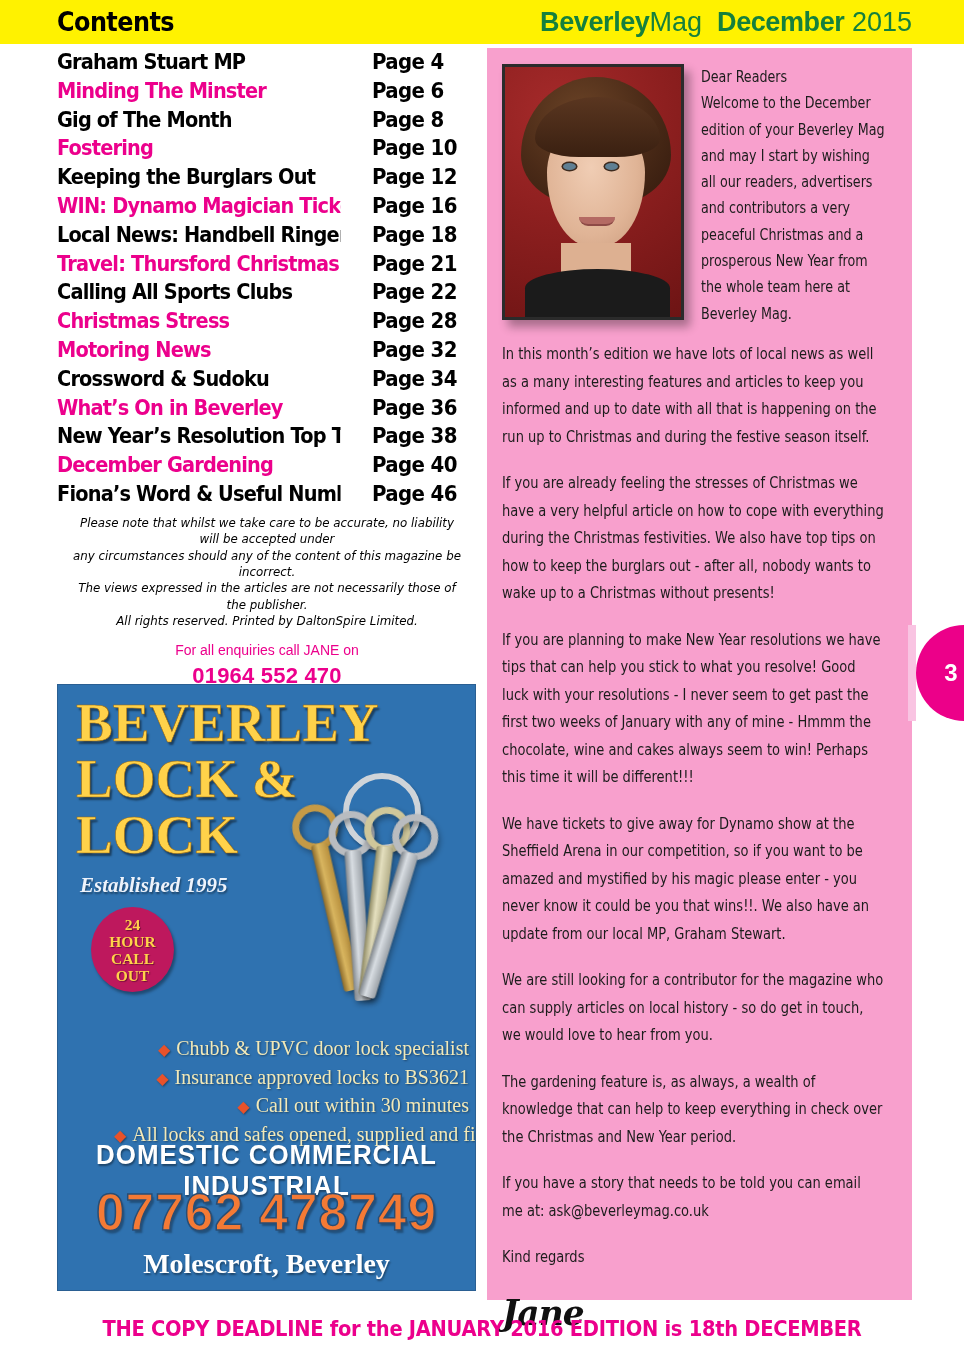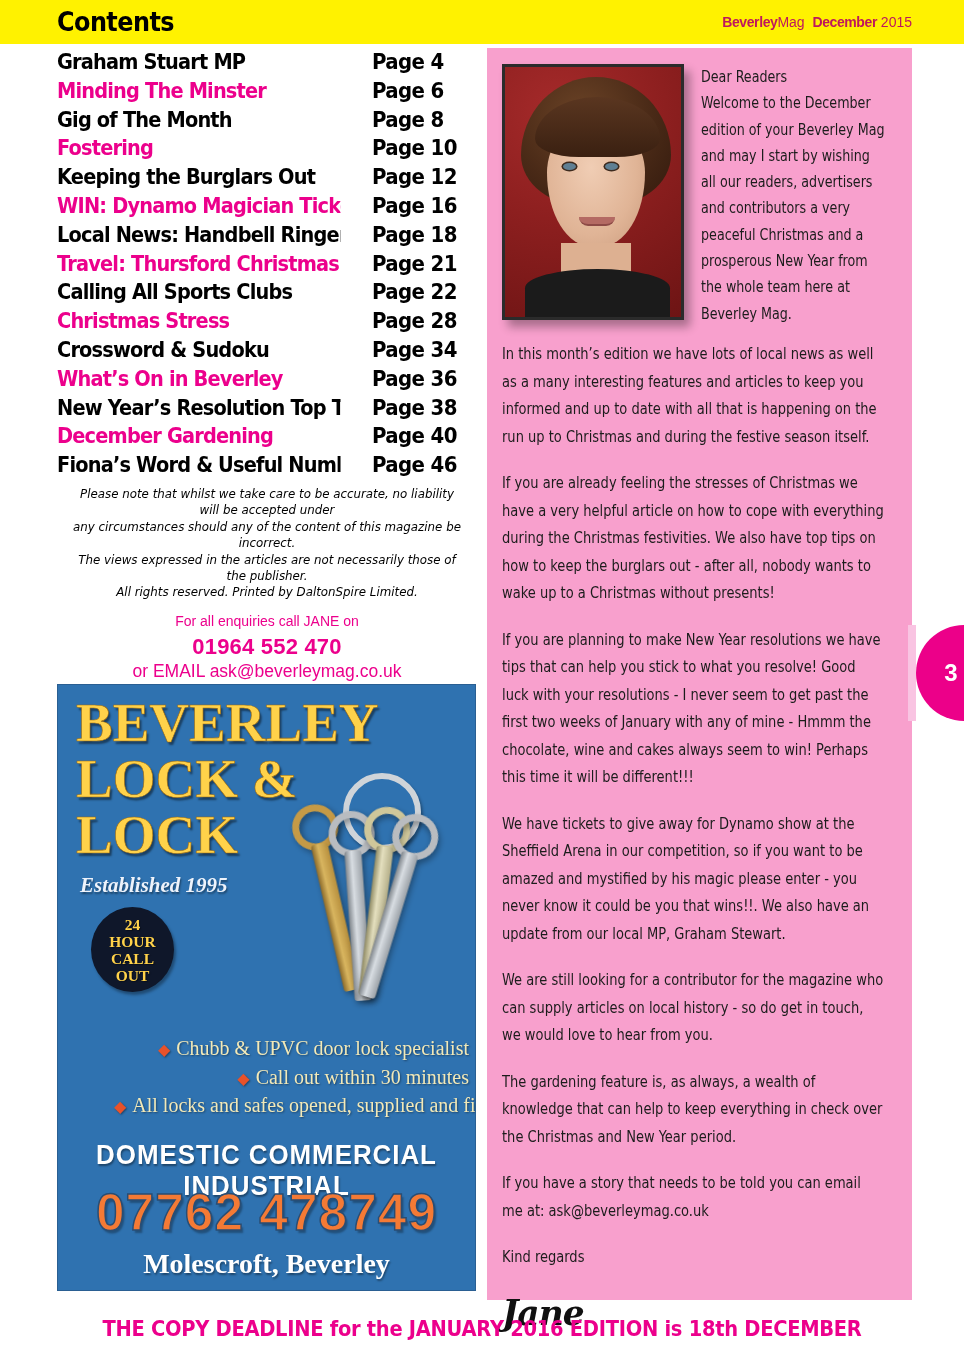--- a/index.html
+++ b/index.html
@@ -36,9 +36,9 @@
   }
   .masthead {
     margin-right: 52px;
-    font-size: 14px;
+    font-size: 27px;
     white-space: nowrap;
-    color: #be185d;
+    color: #15803d;
     font-family: "Liberation Sans", sans-serif;
   }
   .masthead .mh-bold { font-weight: bold; letter-spacing: -0.4px; }

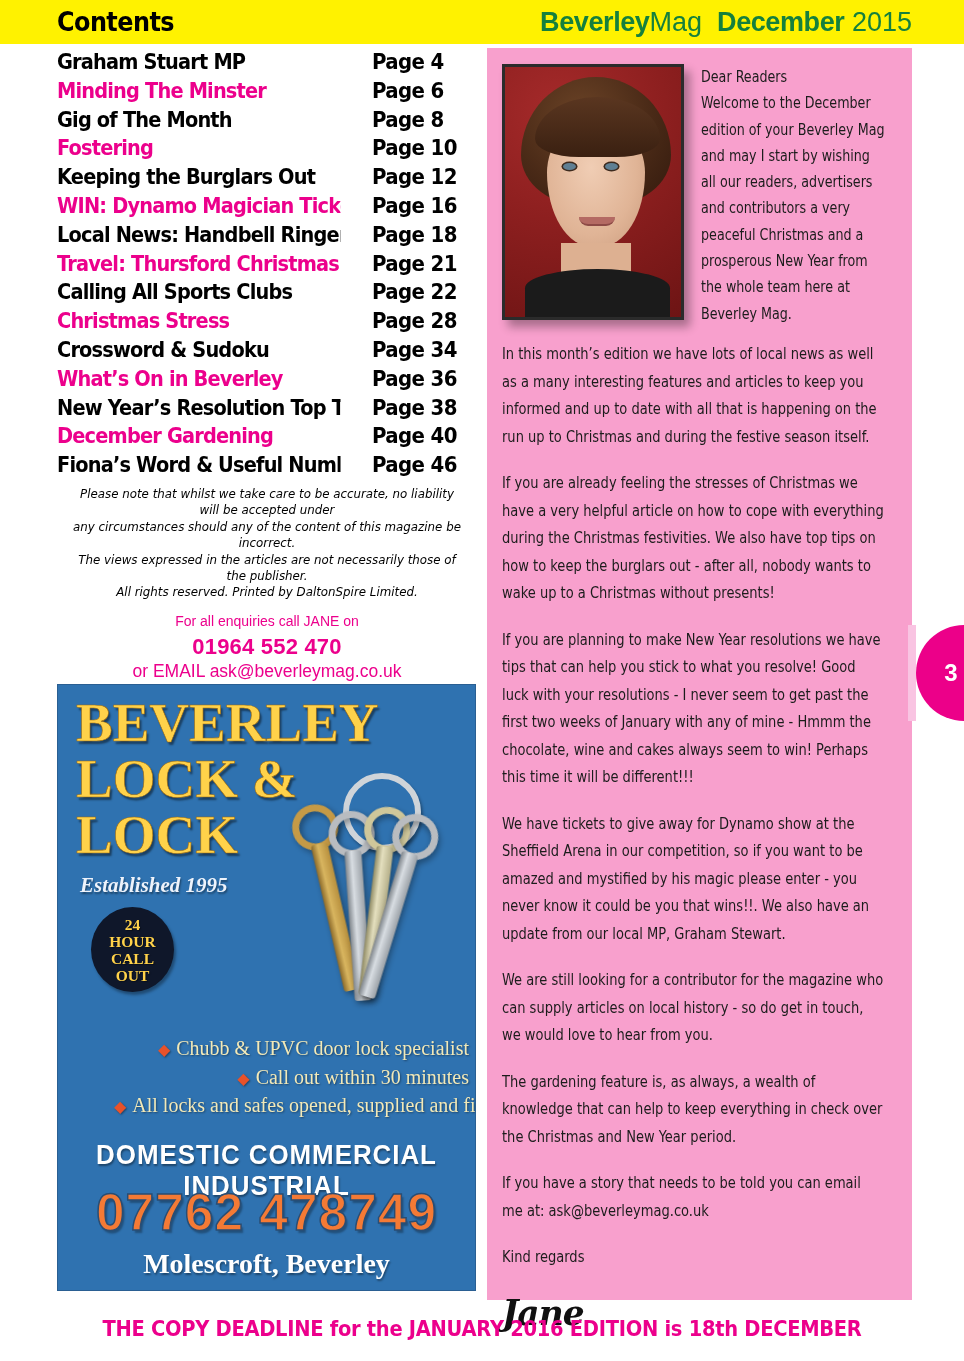--- a/index.html
+++ b/index.html
@@ -409,6 +409,10 @@
         <div class="toc-page">Page 28</div>
       </div>
       <div class="toc-row">
+        <div class="toc-title c-pink">Motoring News</div>
+        <div class="toc-page">Page 32</div>
+      </div>
+      <div class="toc-row">
         <div class="toc-title c-black">Crossword &amp; Sudoku</div>
         <div class="toc-page">Page 34</div>
       </div>

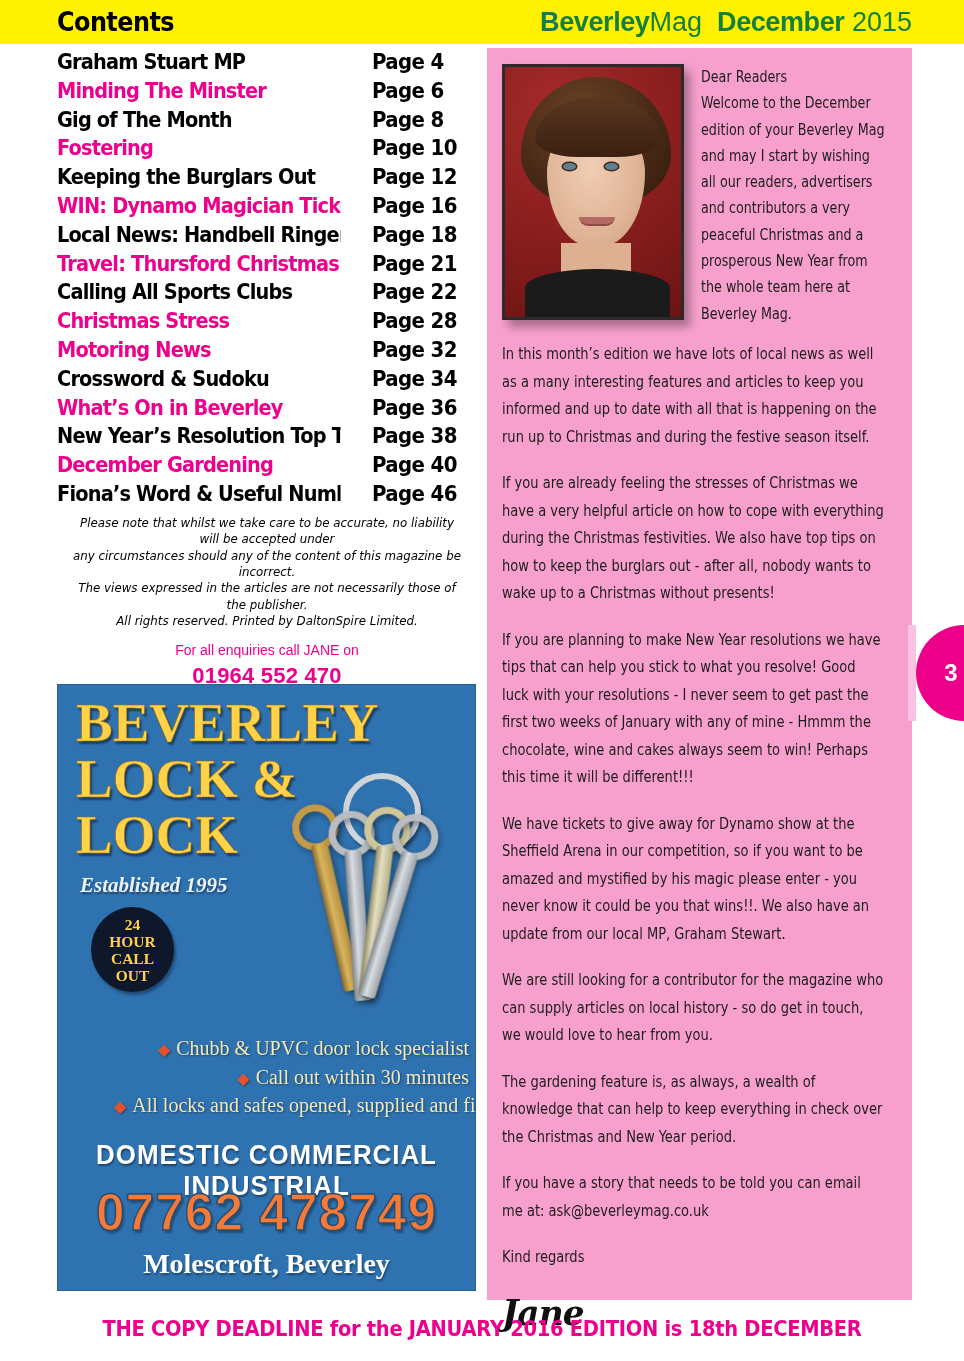--- a/index.html
+++ b/index.html
@@ -136,7 +136,7 @@
     position: absolute; left: 33px; top: 222px;
     width: 83px; height: 85px;
     border-radius: 50%;
-    background: #0f172a;
+    background: #be185d;
     box-shadow: 2px 3px 3px rgba(0,0,0,0.35);
     display: flex; flex-direction: column;
     align-items: center; justify-content: center;

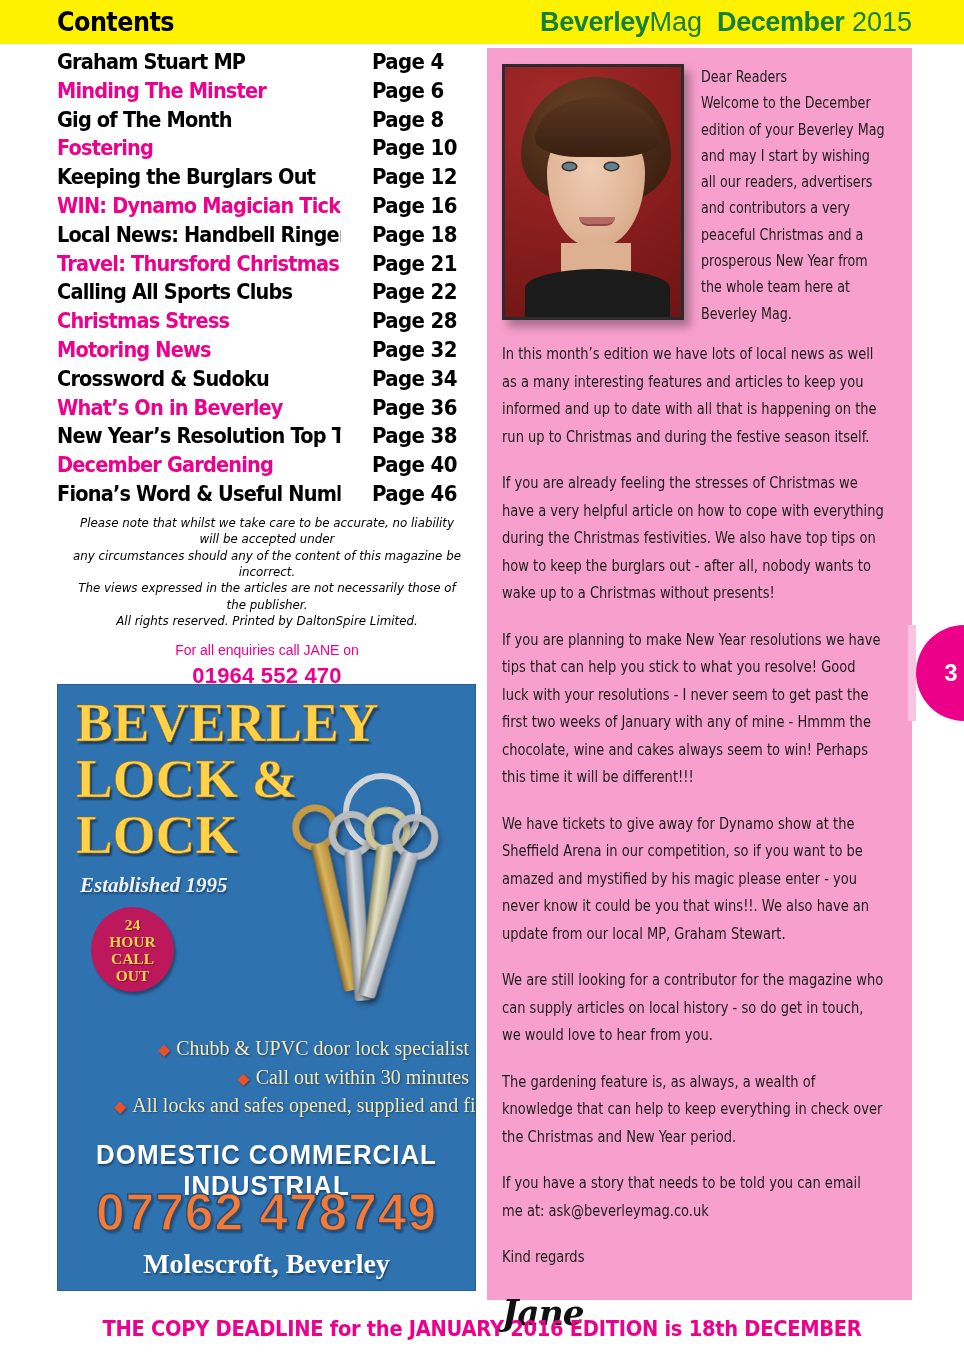--- a/index.html
+++ b/index.html
@@ -487,6 +487,7 @@
 
     <ul class="ad-bullets" id="ad-bullets">
         <li><span class="dia">◆</span><span>Chubb &amp; UPVC door lock specialist</span></li>
+        <li><span class="dia">◆</span><span>Insurance approved locks to BS3621</span></li>
         <li><span class="dia">◆</span><span>Call out within 30 minutes</span></li>
         <li><span class="dia">◆</span><span>All locks and safes opened, supplied and fitted</span></li>
       </ul>

